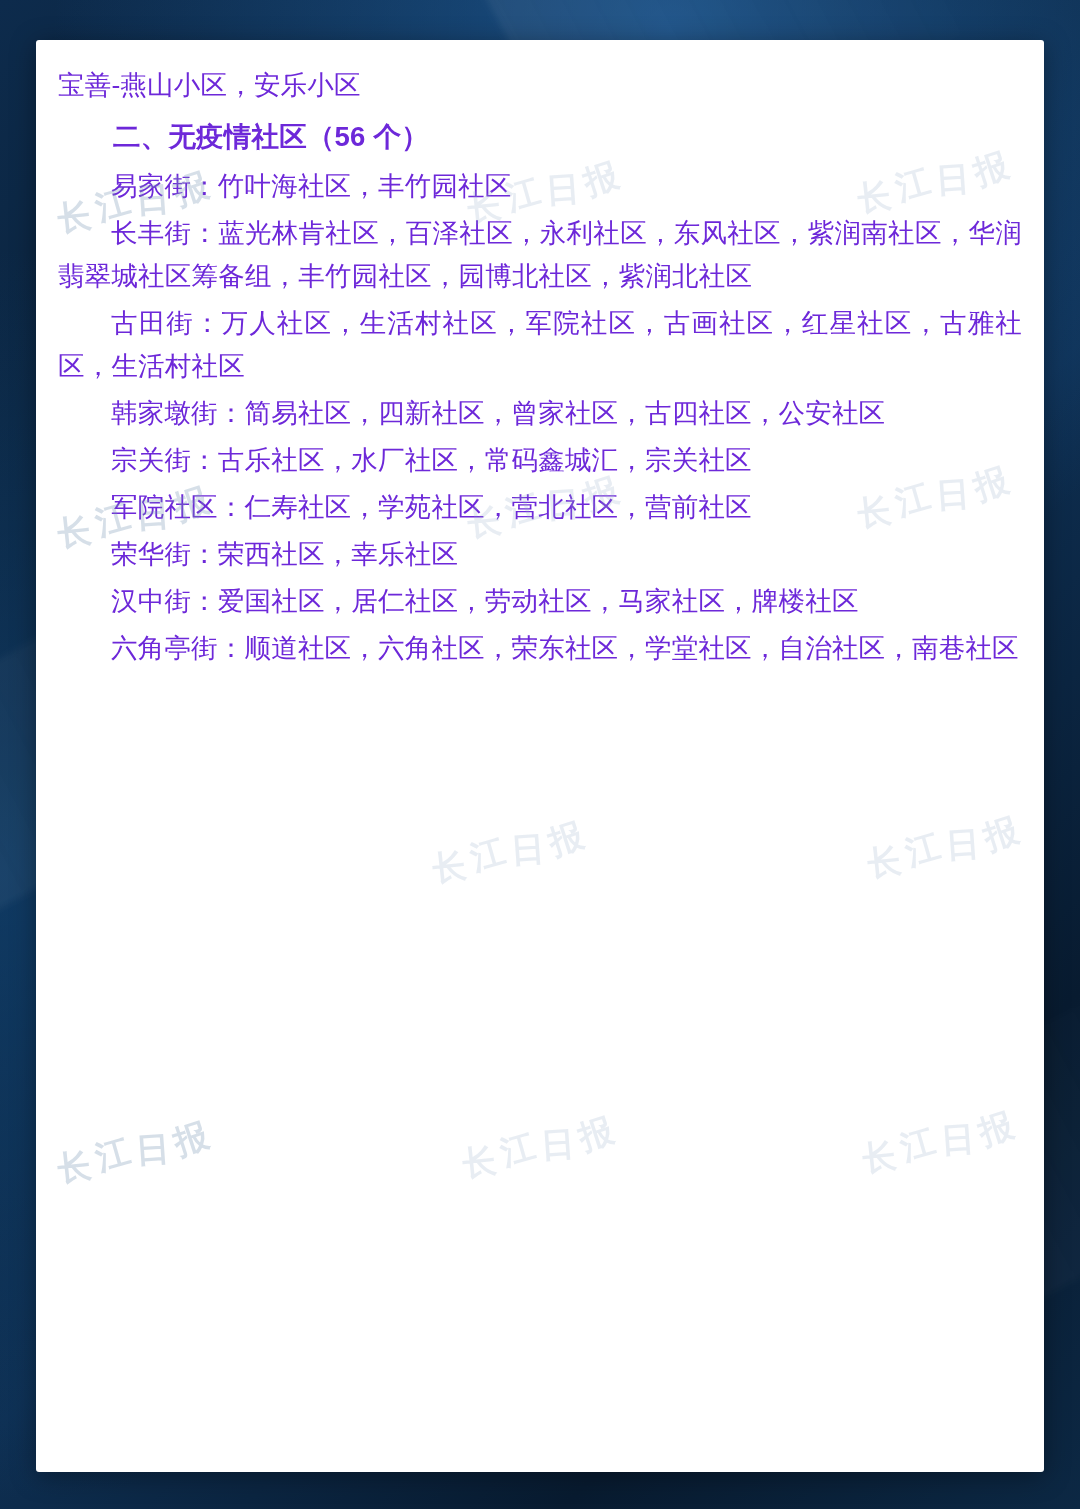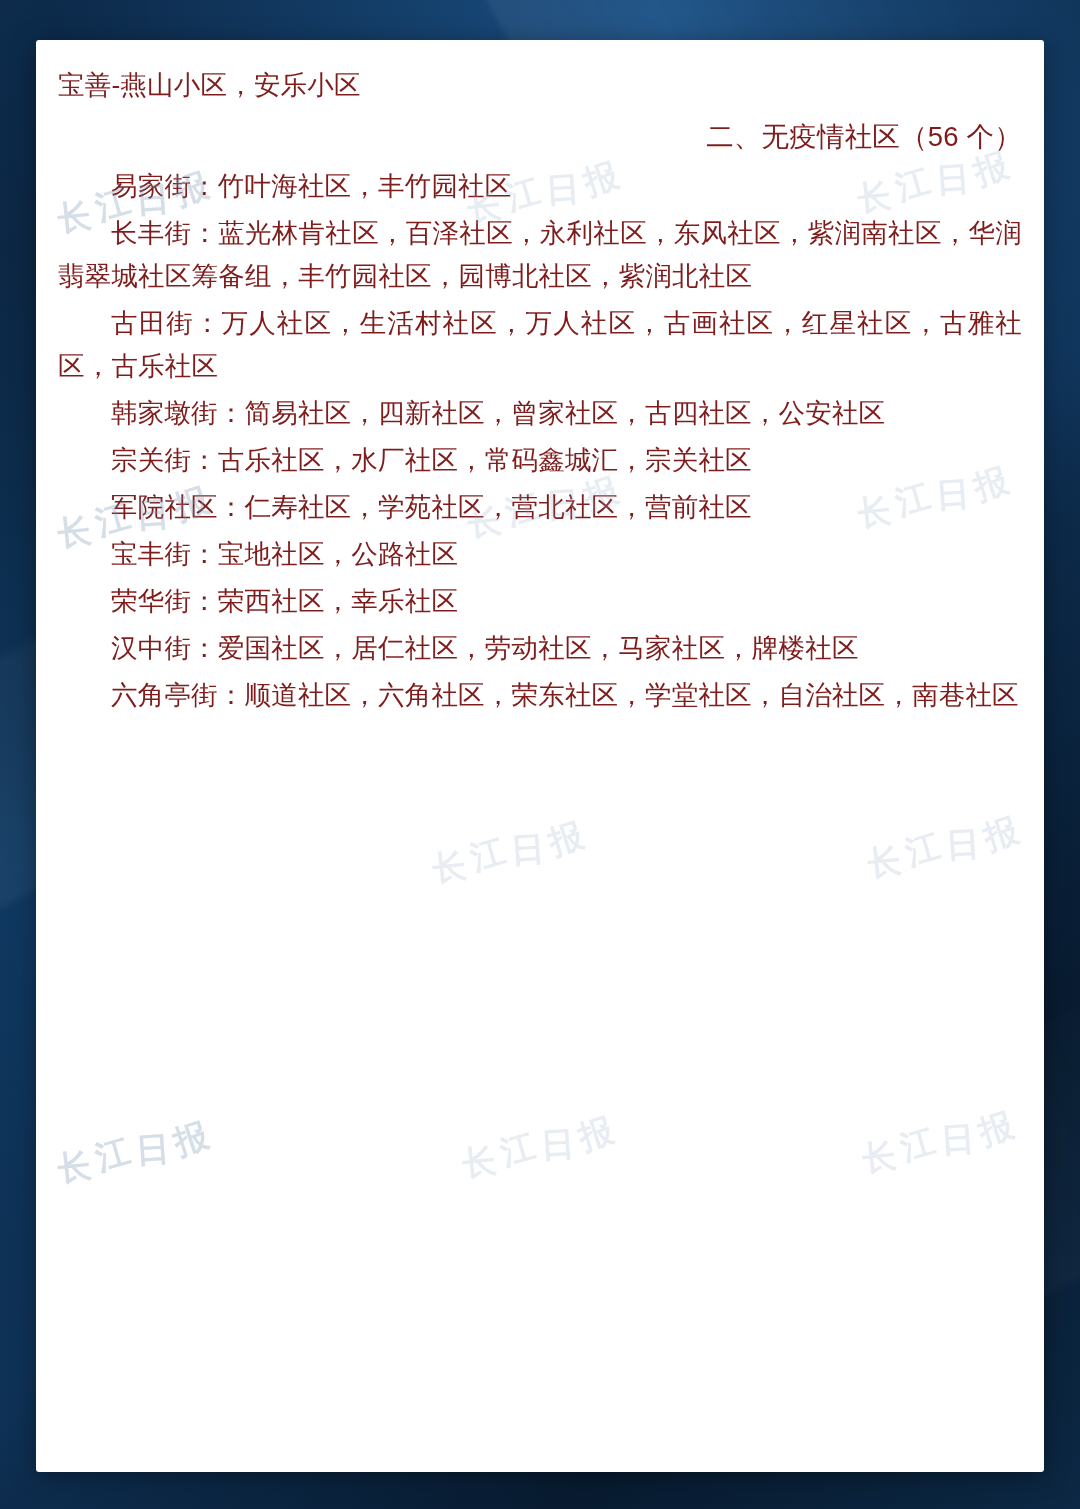--- a/index.html
+++ b/index.html
@@ -45,7 +45,7 @@
     left: 22px;
     top: 24px;
     right: 22px;
-    color: #7f1d1d;
+    color: #6d28d9;
     font-size: 26.5px;
     line-height: 1.62;
     letter-spacing: 0.2px;

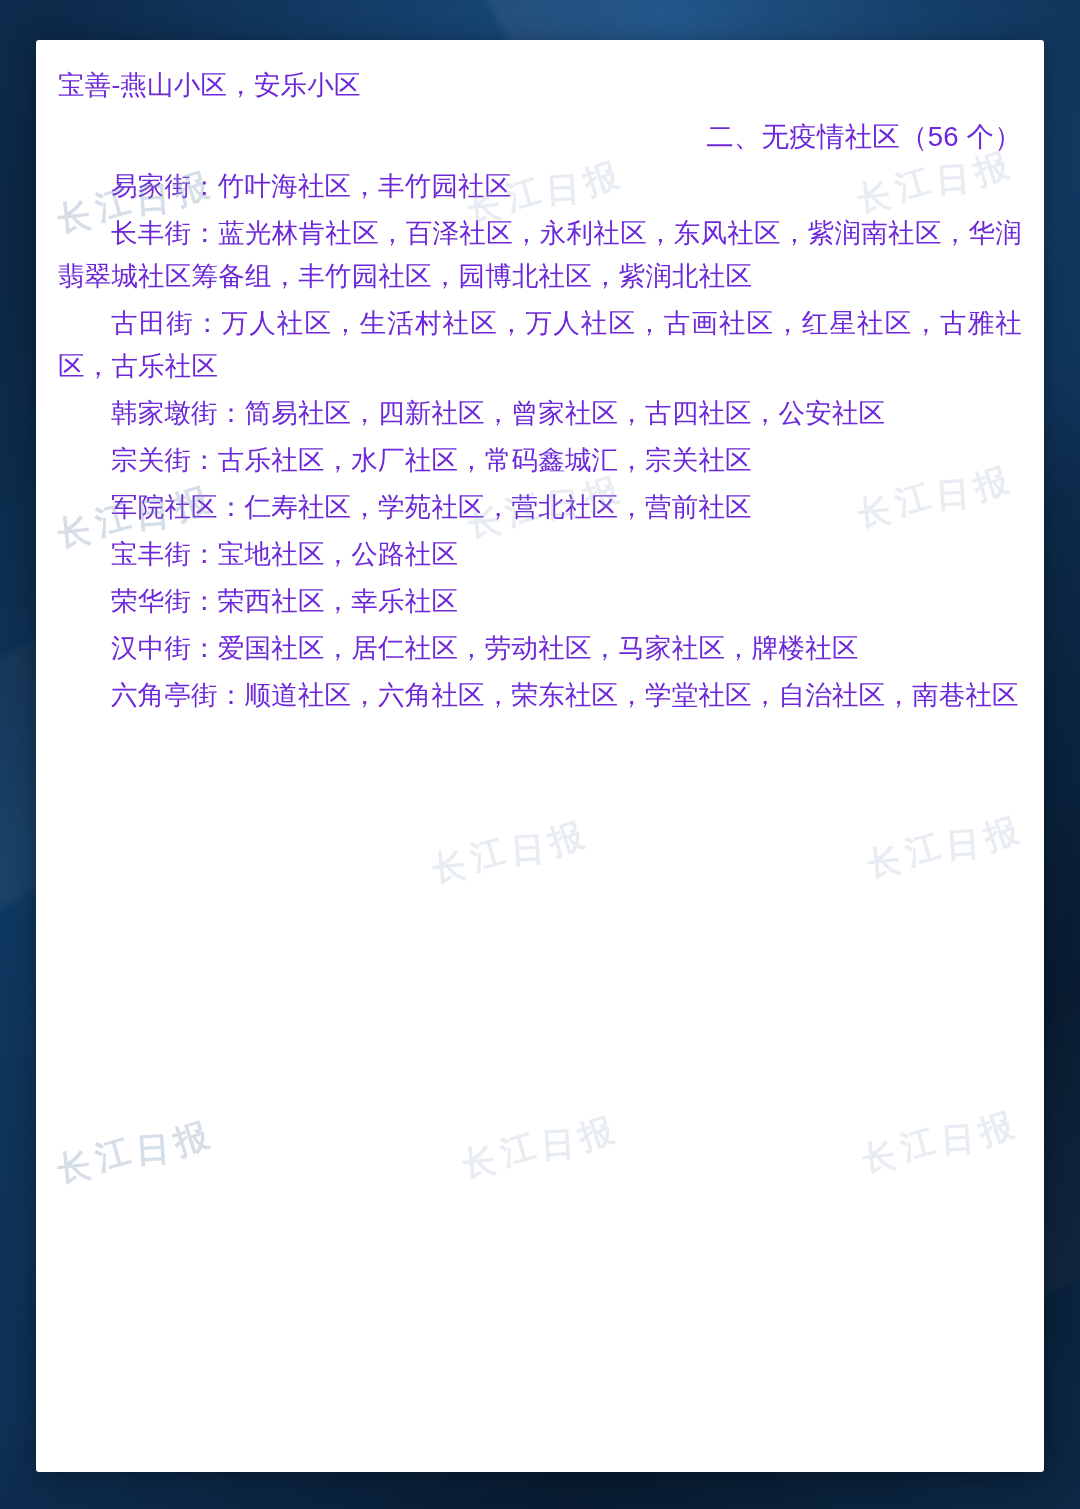--- a/index.html
+++ b/index.html
@@ -58,11 +58,10 @@
     text-indent: 2em;
   }
   .heading {
-    font-weight: normal;
+    font-weight: bold;
     font-size: 27.5px;
     text-indent: 2em;
     margin: 8px 0 6px 0;
-    text-align: right;
   }
   
   .wm {

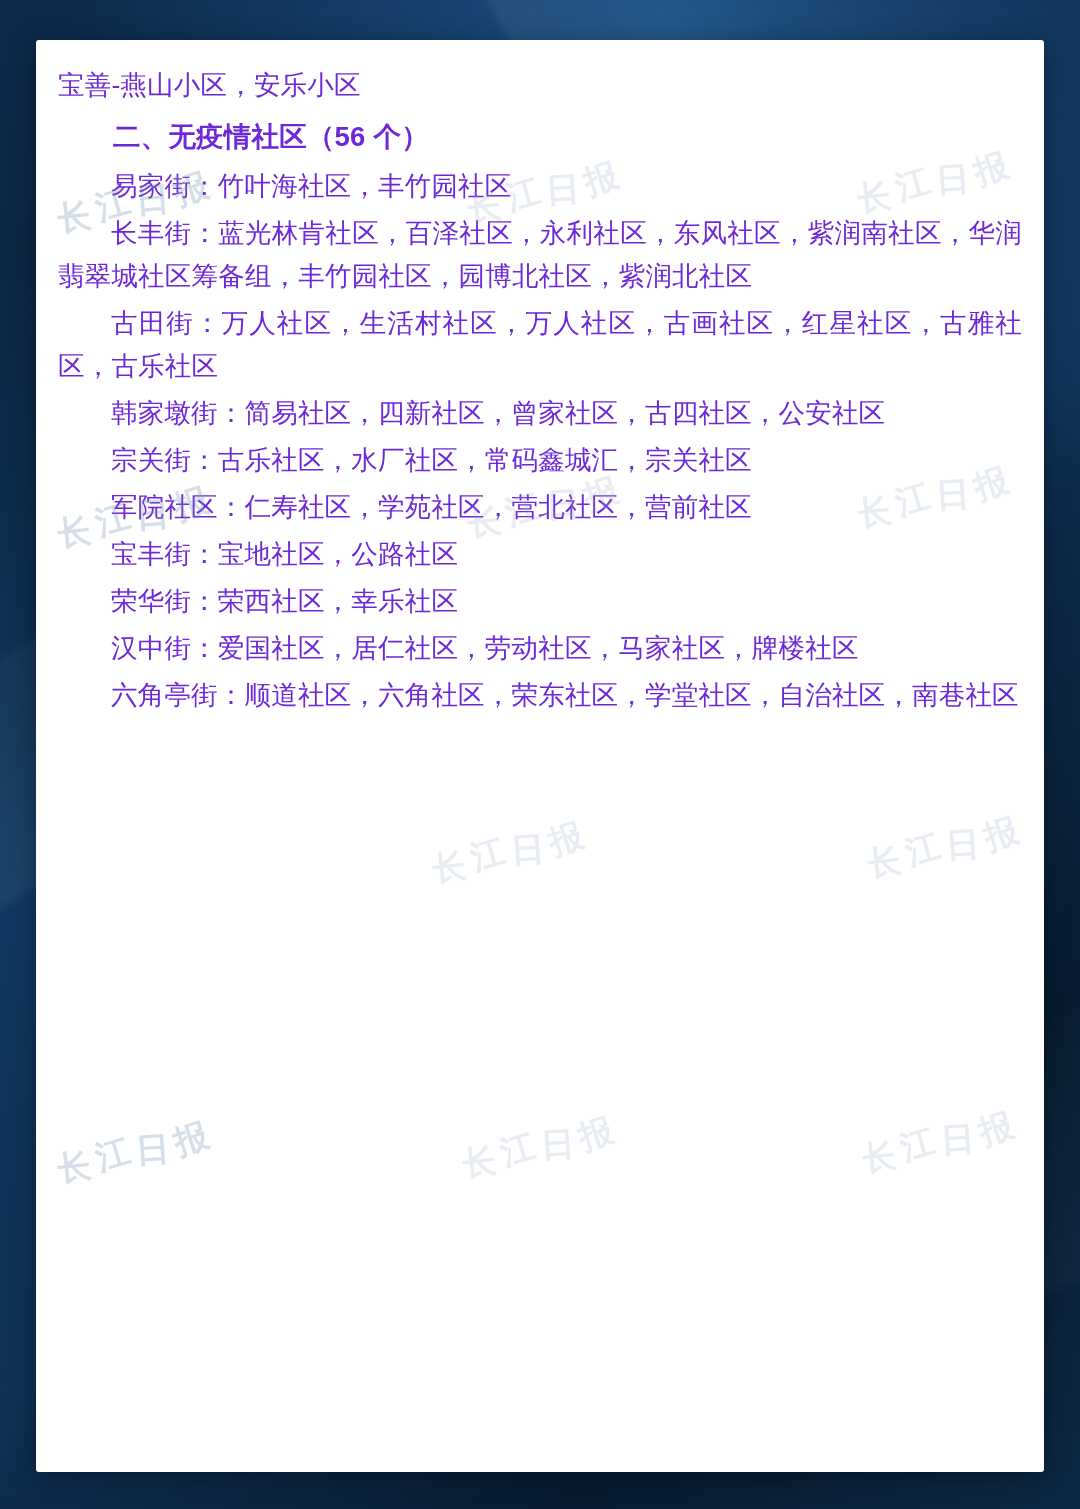--- a/index.html
+++ b/index.html
@@ -99,7 +99,7 @@
     <p class="heading">二、无疫情社区（56 个）</p>
     <p class="line indent">易家街：竹叶海社区，丰竹园社区</p>
     <p class="line indent">长丰街：蓝光林肯社区，百泽社区，永利社区，东风社区，紫润南社区，华润翡翠城社区筹备组，丰竹园社区，园博北社区，紫润北社区</p>
-    <p class="line indent">古田街：万人社区，生活村社区，万人社区，古画社区，红星社区，古雅社区，古乐社区</p>
+    <p class="line indent">古田街：万人社区，生活村社区，军院社区，古画社区，红星社区，古雅社区，生活村社区</p>
     <p class="line indent">韩家墩街：简易社区，四新社区，曾家社区，古四社区，公安社区</p>
     <p class="line indent">宗关街：古乐社区，水厂社区，常码鑫城汇，宗关社区</p>
     <p class="line indent">军院社区：仁寿社区，学苑社区，营北社区，营前社区</p>

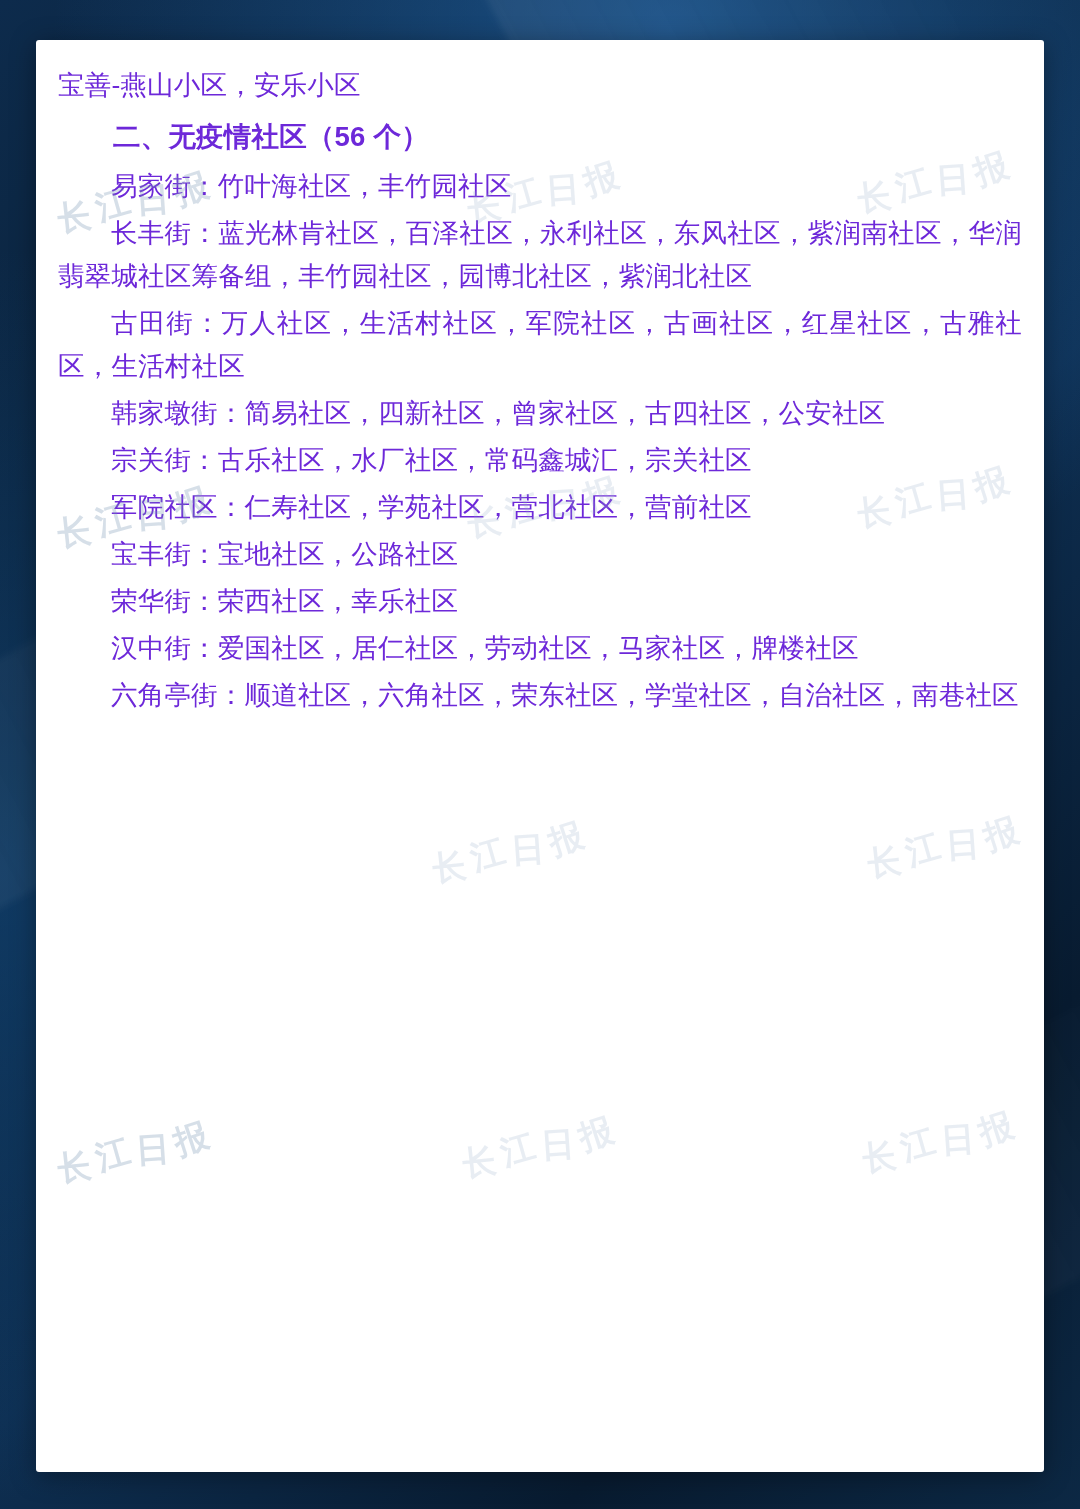--- a/index.html
+++ b/index.html
@@ -103,7 +103,6 @@
     <p class="line indent">韩家墩街：简易社区，四新社区，曾家社区，古四社区，公安社区</p>
     <p class="line indent">宗关街：古乐社区，水厂社区，常码鑫城汇，宗关社区</p>
     <p class="line indent">军院社区：仁寿社区，学苑社区，营北社区，营前社区</p>
-    <p class="line indent">宝丰街：宝地社区，公路社区</p>
     <p class="line indent">荣华街：荣西社区，幸乐社区</p>
     <p class="line indent">汉中街：爱国社区，居仁社区，劳动社区，马家社区，牌楼社区</p>
     <p class="line indent">六角亭街：顺道社区，六角社区，荣东社区，学堂社区，自治社区，南巷社区</p>

